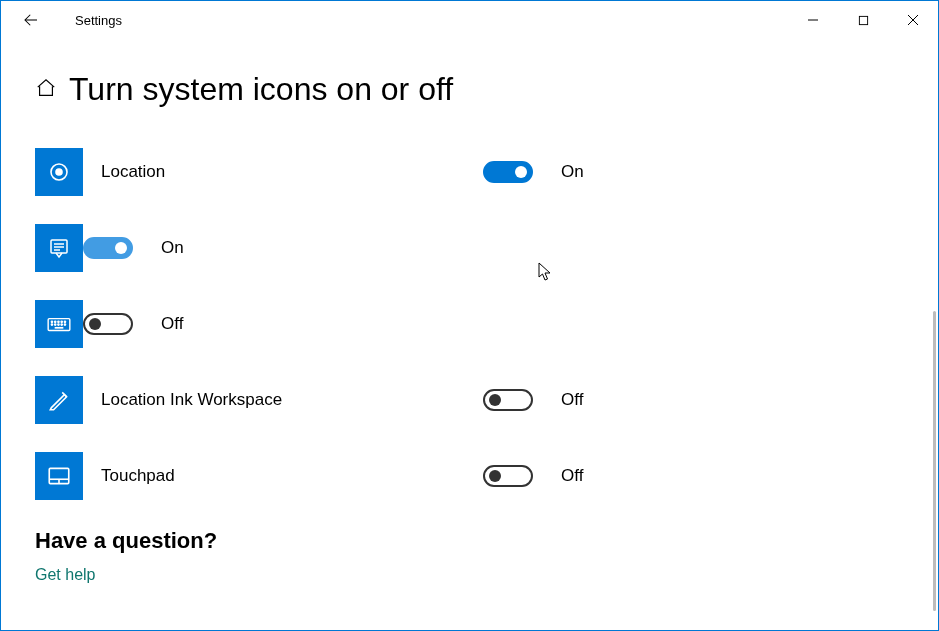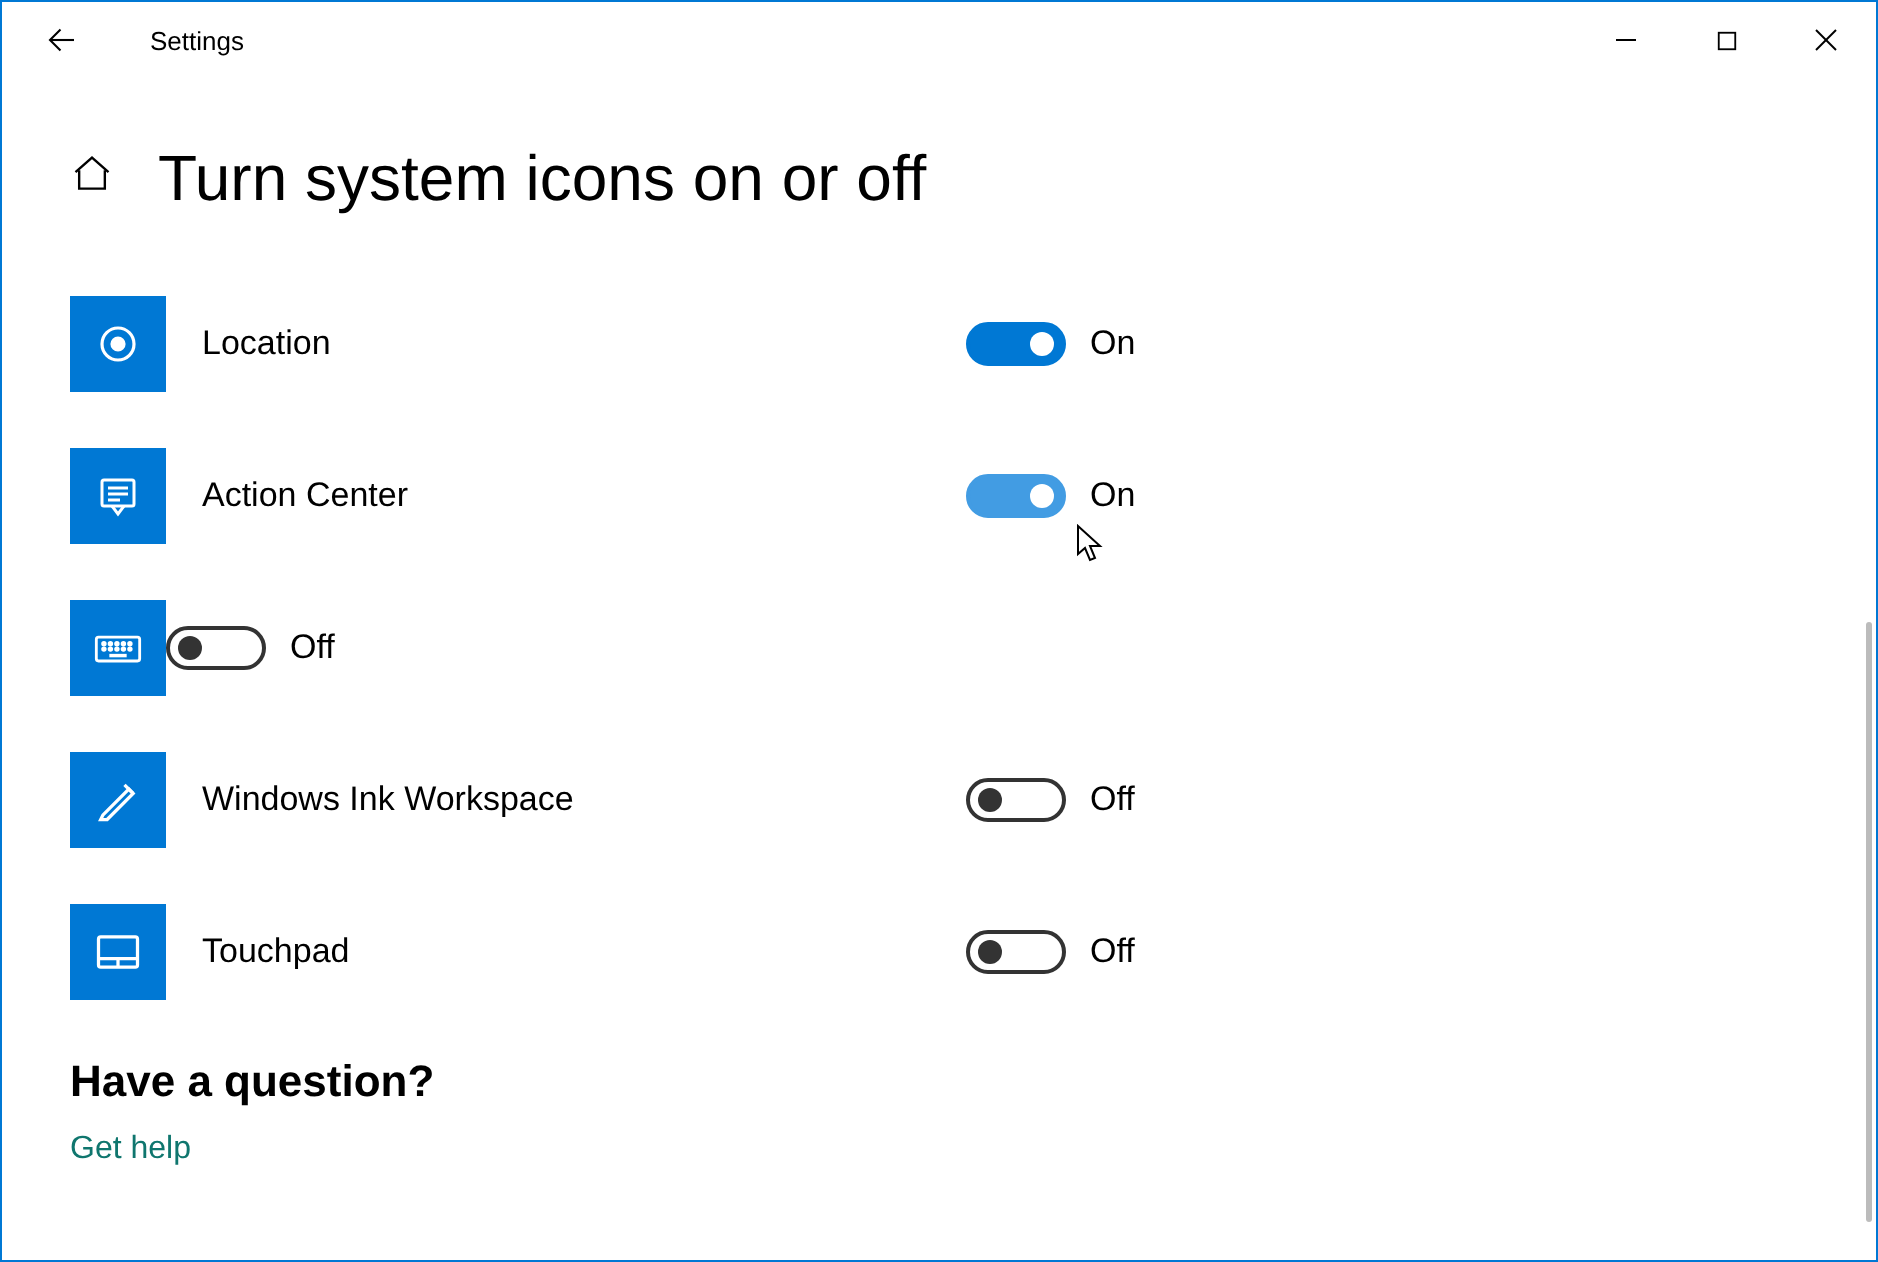--- a/index.html
+++ b/index.html
@@ -50,7 +50,7 @@
     .page-header {
       display: flex;
       align-items: center;
-      gap: 22px;
+      gap: 12px;
       margin-bottom: 40px;
     }
     .home-icon { color: #000; }

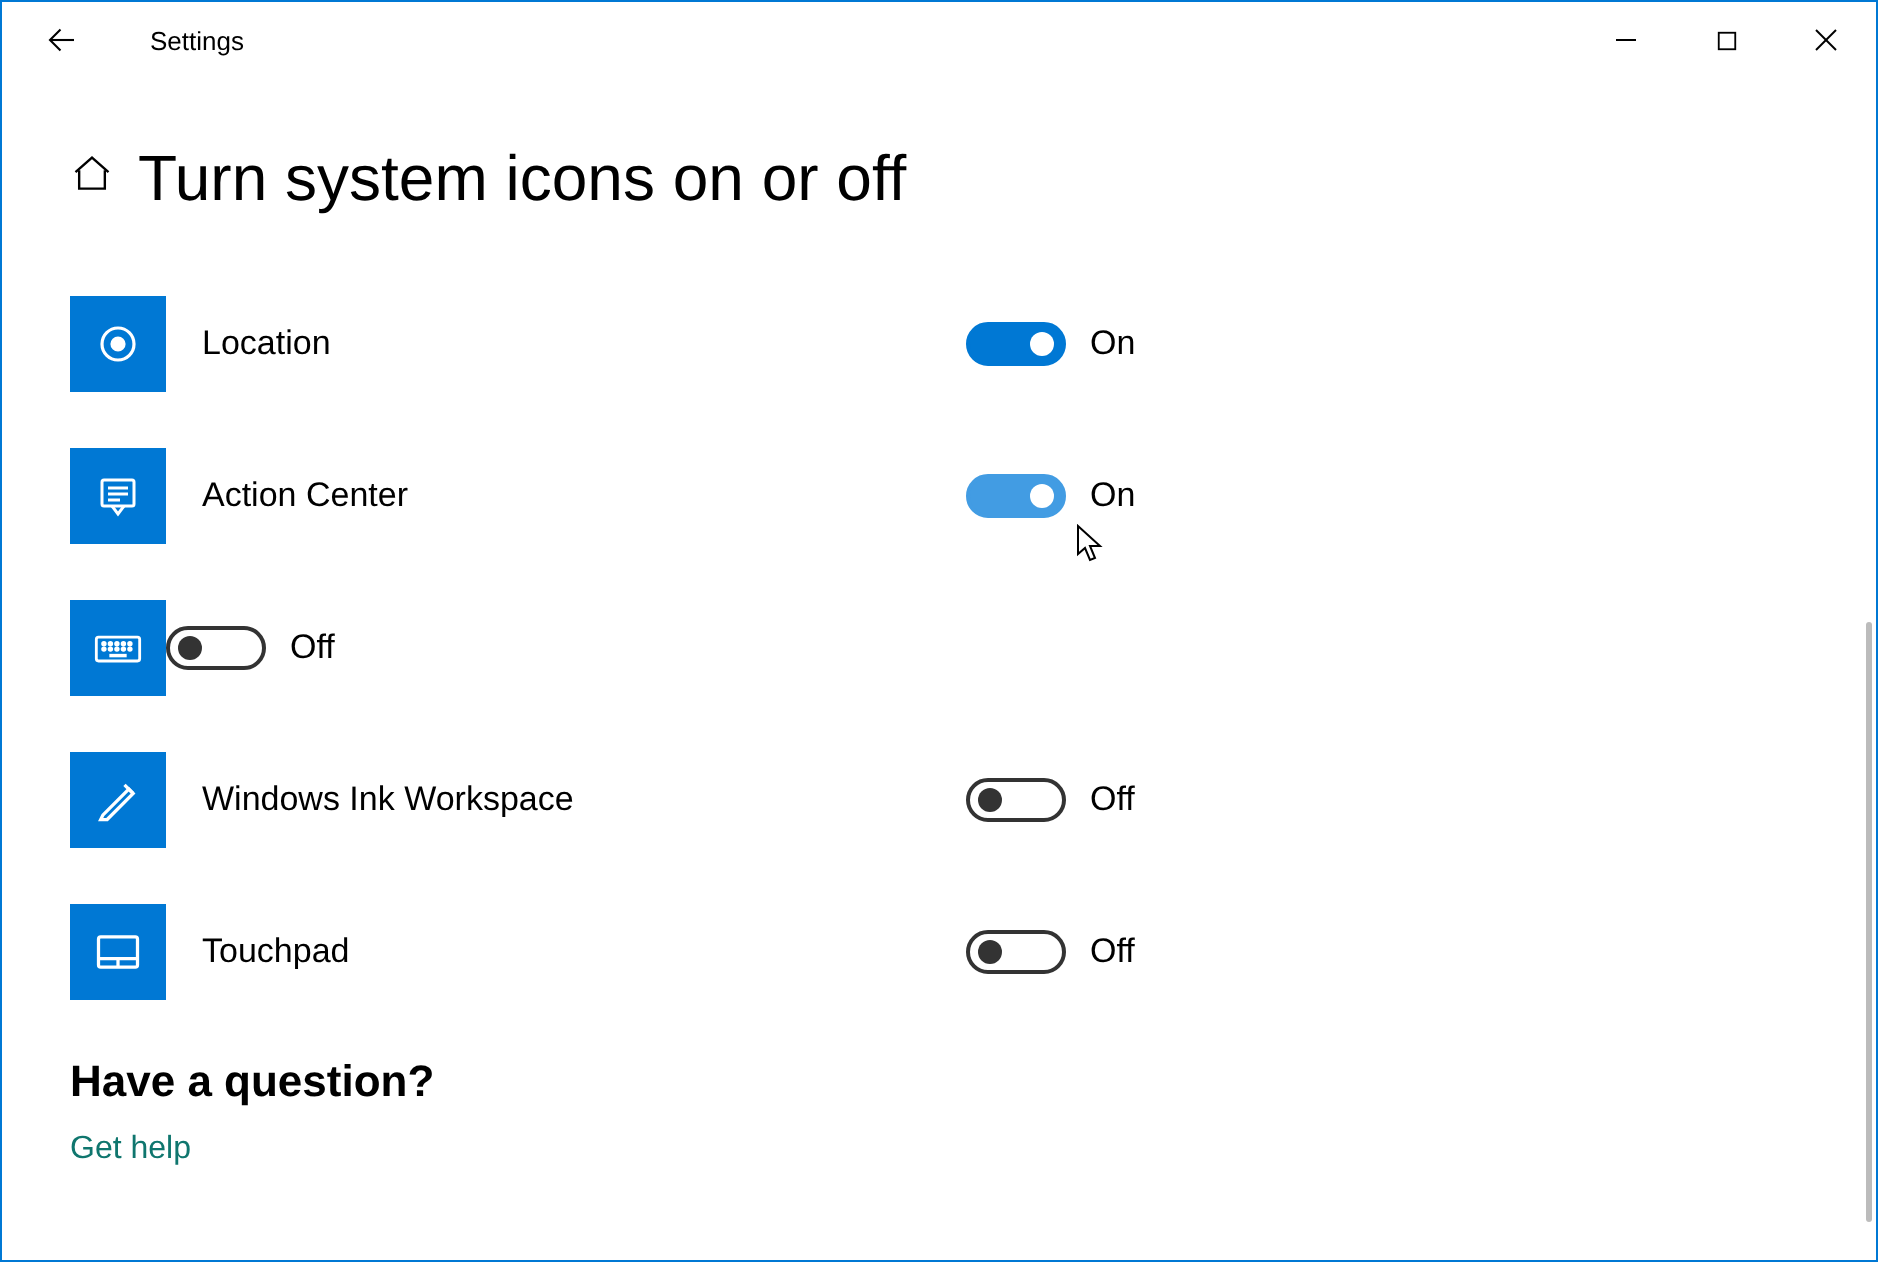--- a/index.html
+++ b/index.html
@@ -83,7 +83,7 @@
     .toggle-wrap {
       display: flex;
       align-items: center;
-      gap: 12px;
+      gap: 28px;
     }
     .toggle {
       width: 50px;

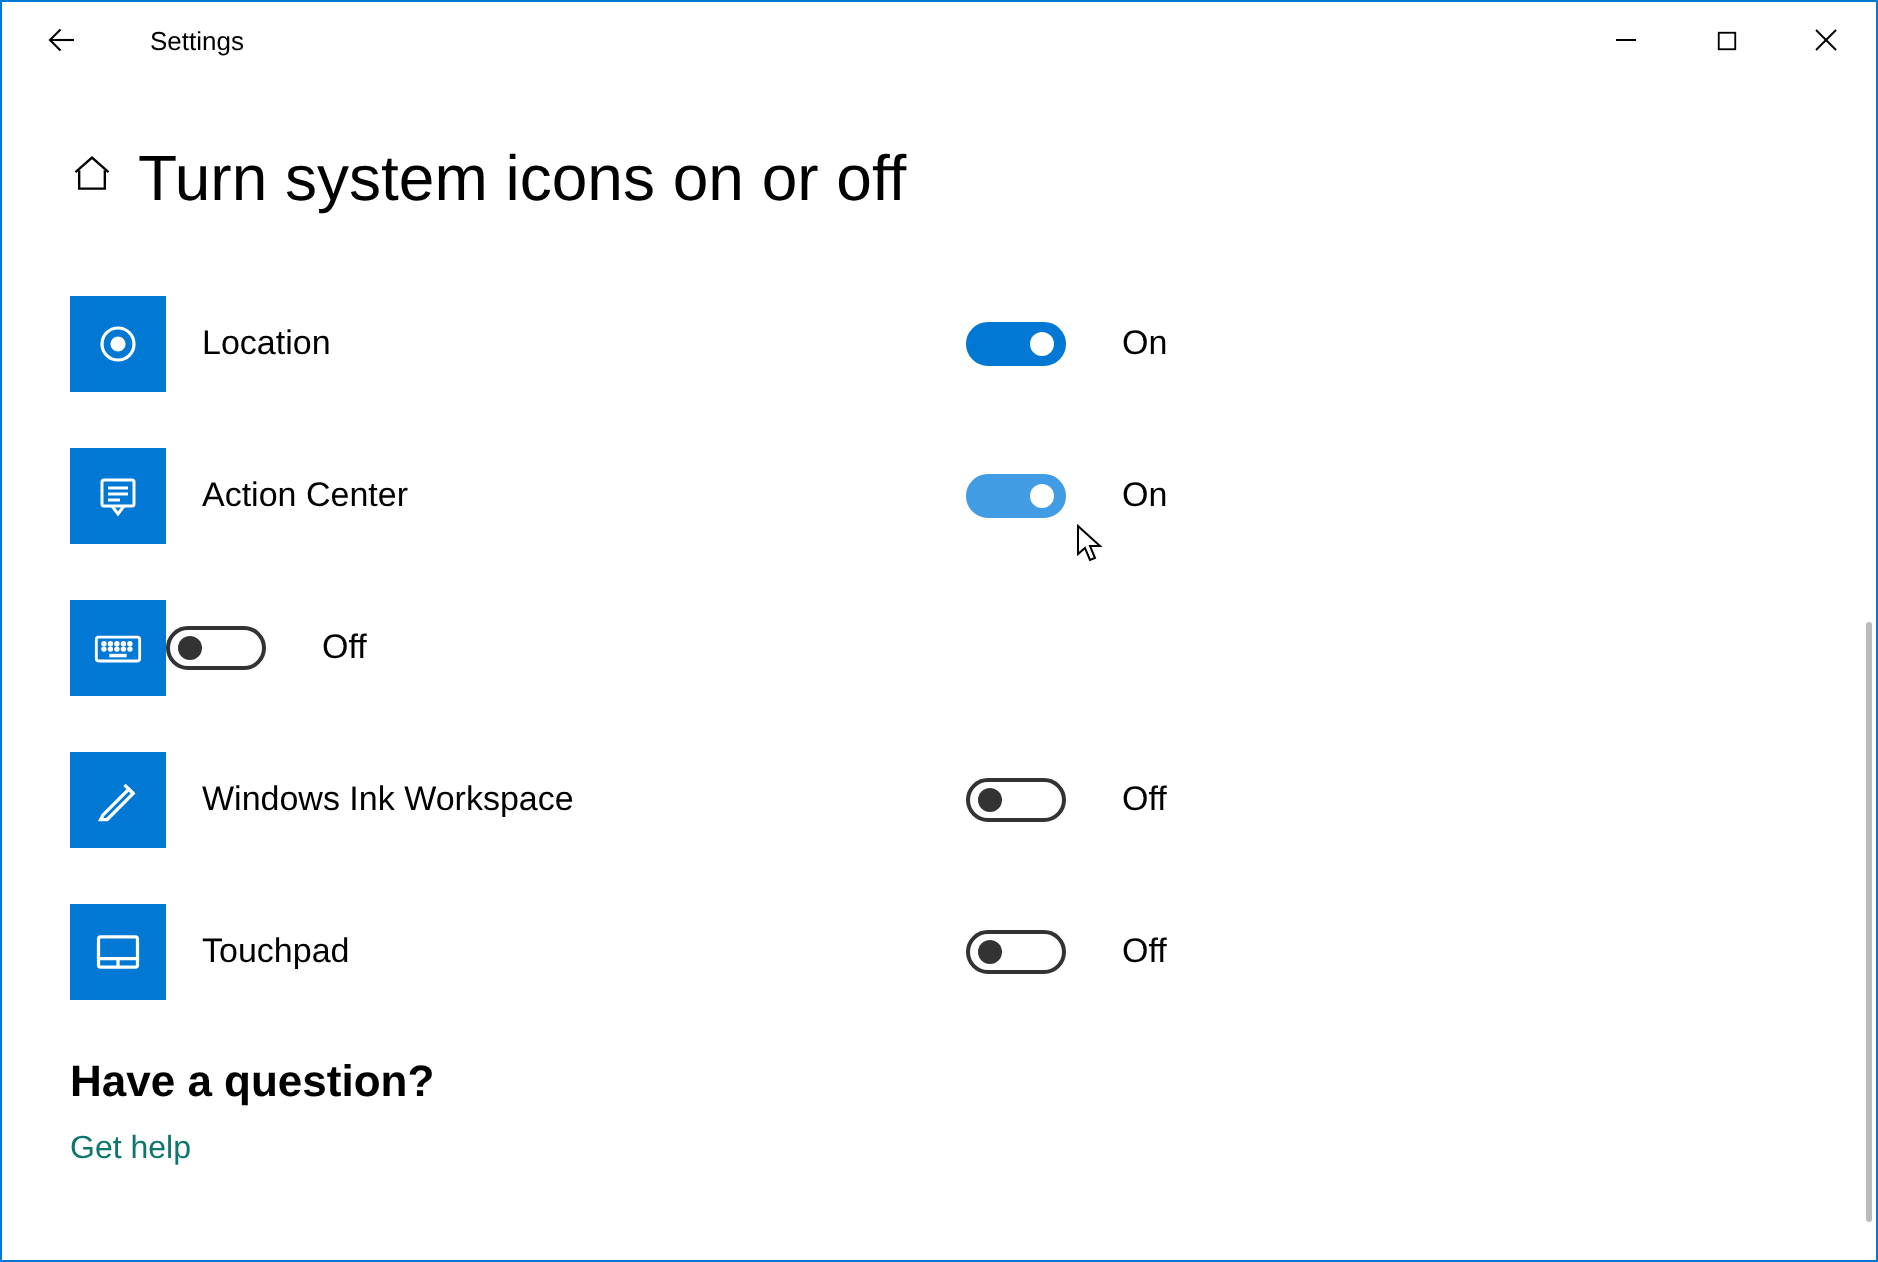--- a/index.html
+++ b/index.html
@@ -219,7 +219,6 @@
           <line x1="7" y1="14" x2="13" y2="14"></line>
         </svg>
       </div>
-      <div class="setting-label">Action Center</div>
       <div class="toggle-wrap">
         <div class="toggle on hover">
             <div class="toggle-knob"></div>

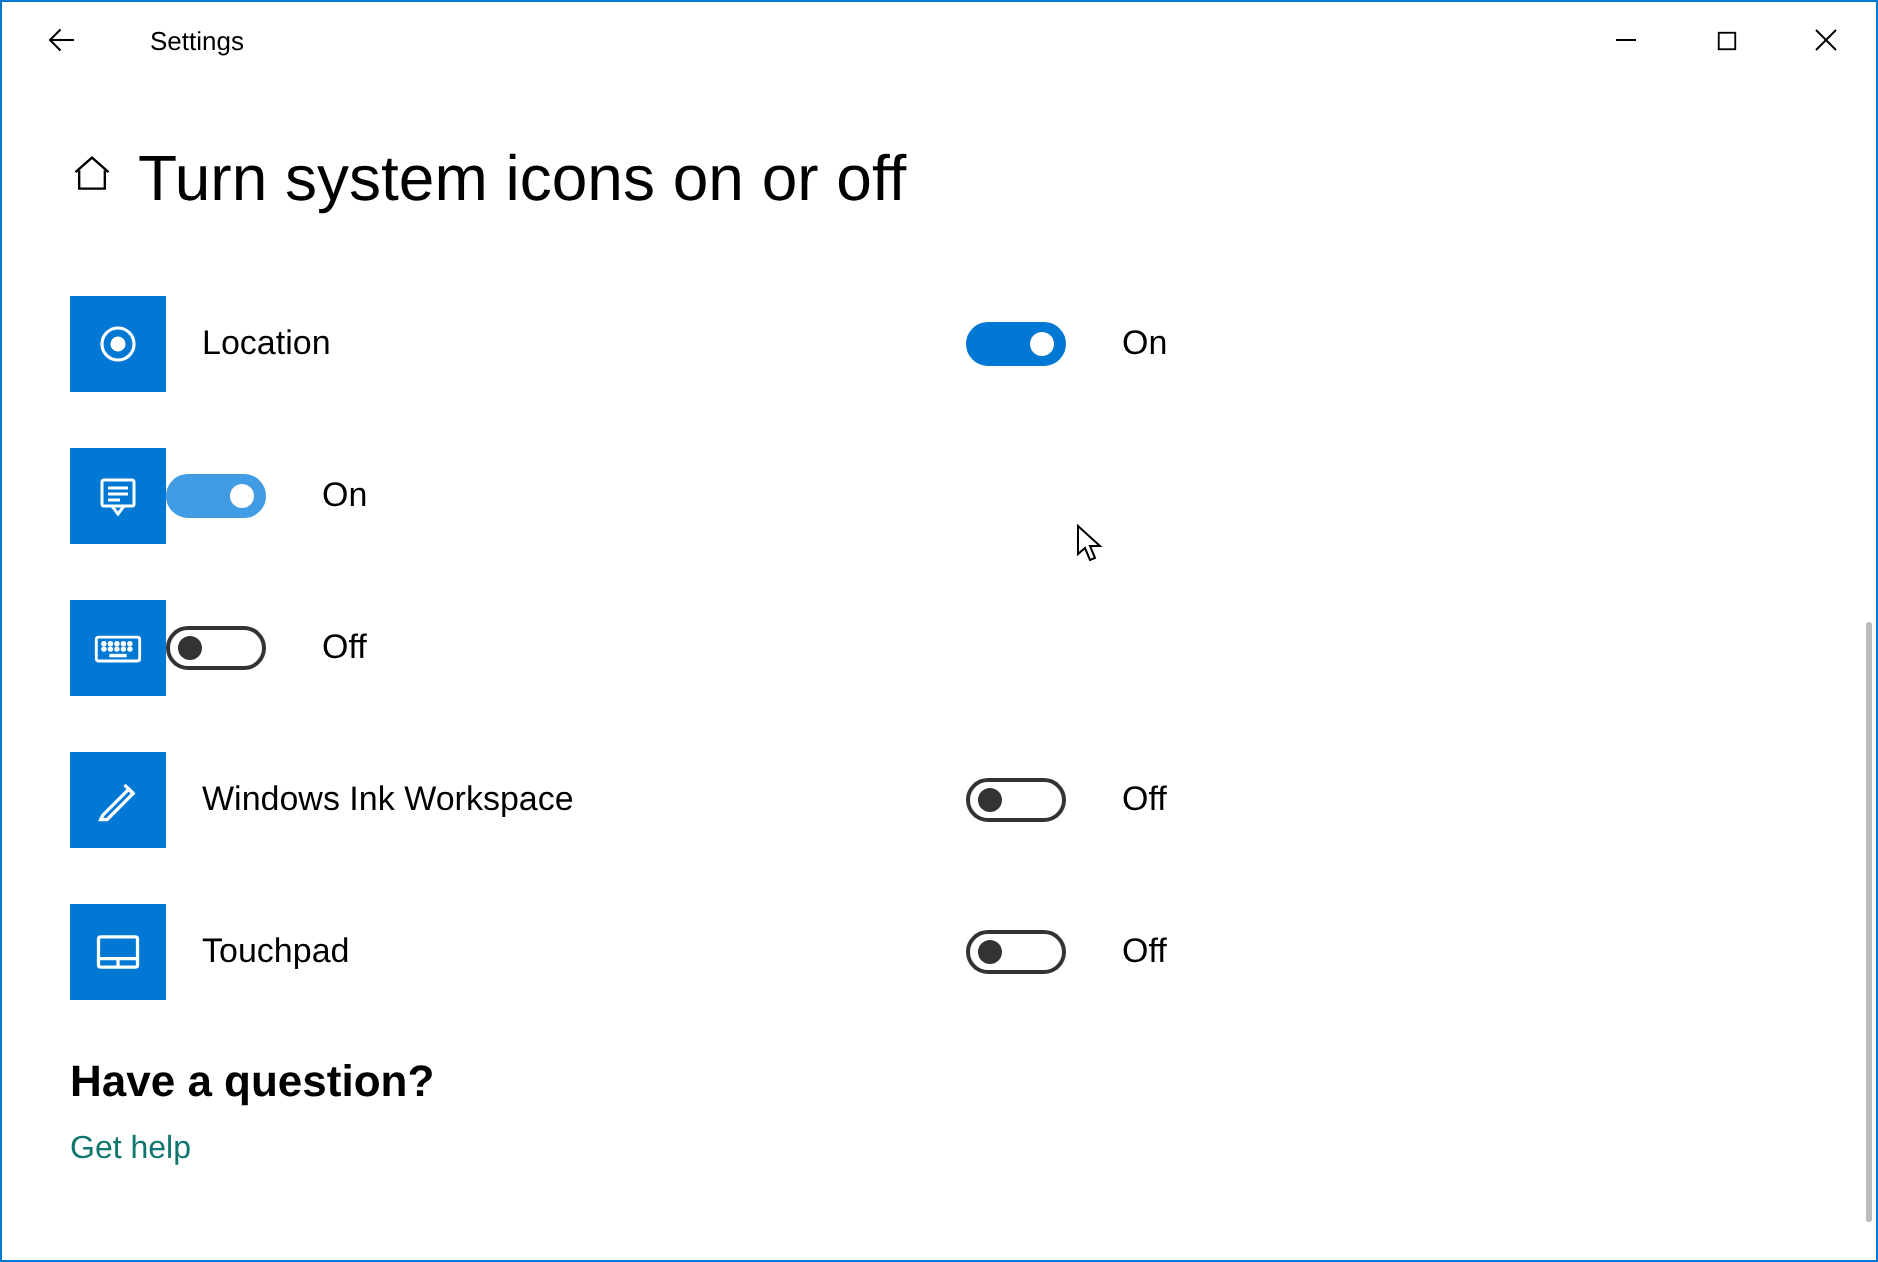--- a/index.html
+++ b/index.html
@@ -259,7 +259,7 @@
           <path d="M15 5 L19 9"></path>
         </svg>
       </div>
-      <div class="setting-label">Windows Ink Workspace</div>
+      <div class="setting-label">Location Ink Workspace</div>
       <div class="toggle-wrap">
         <div class="toggle">
             <div class="toggle-knob"></div>

